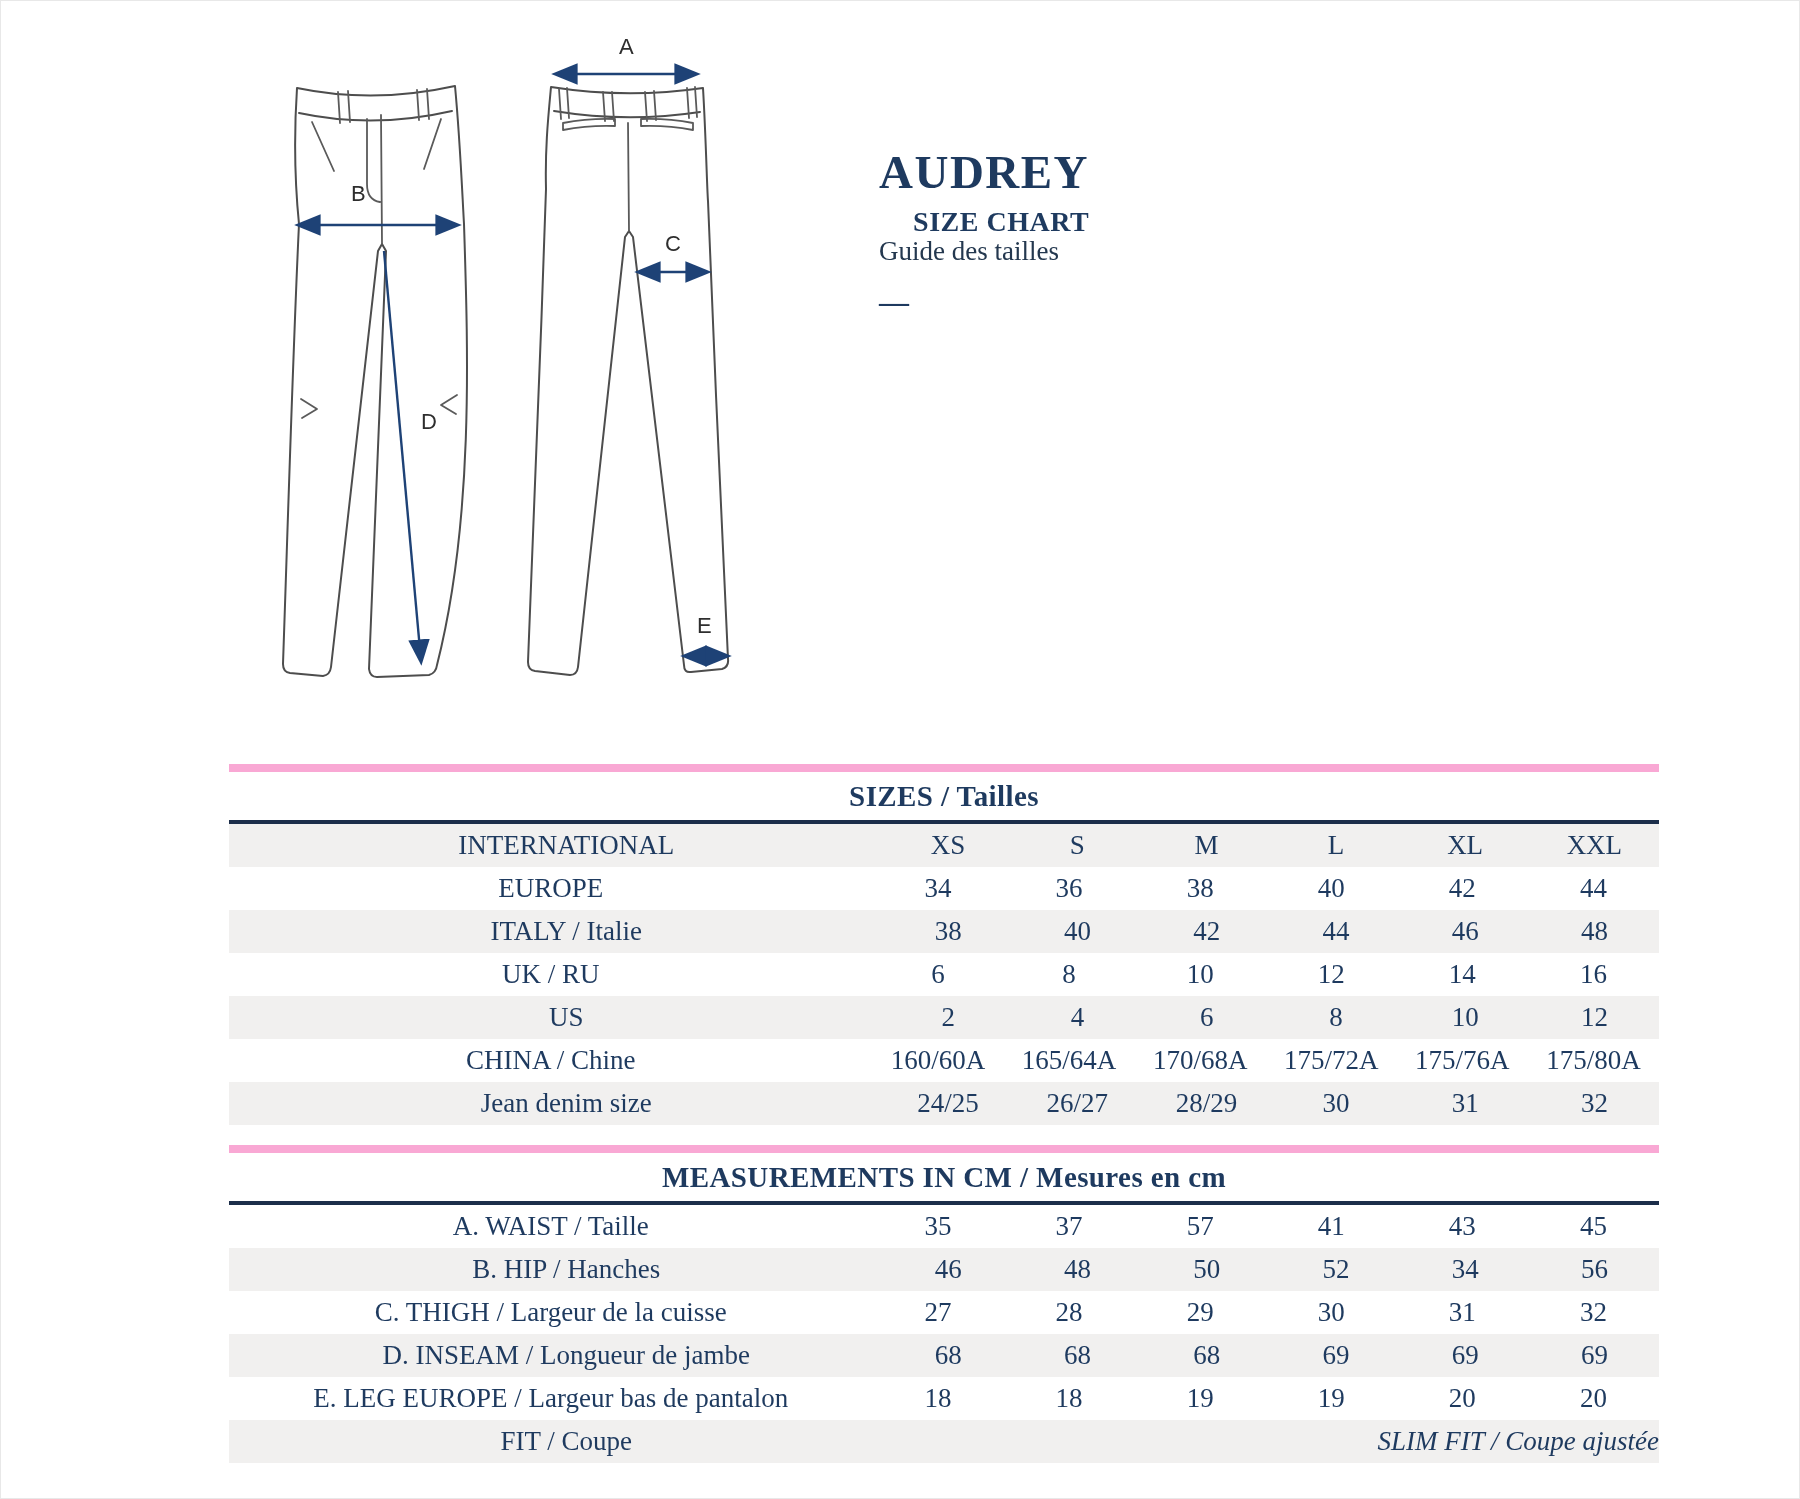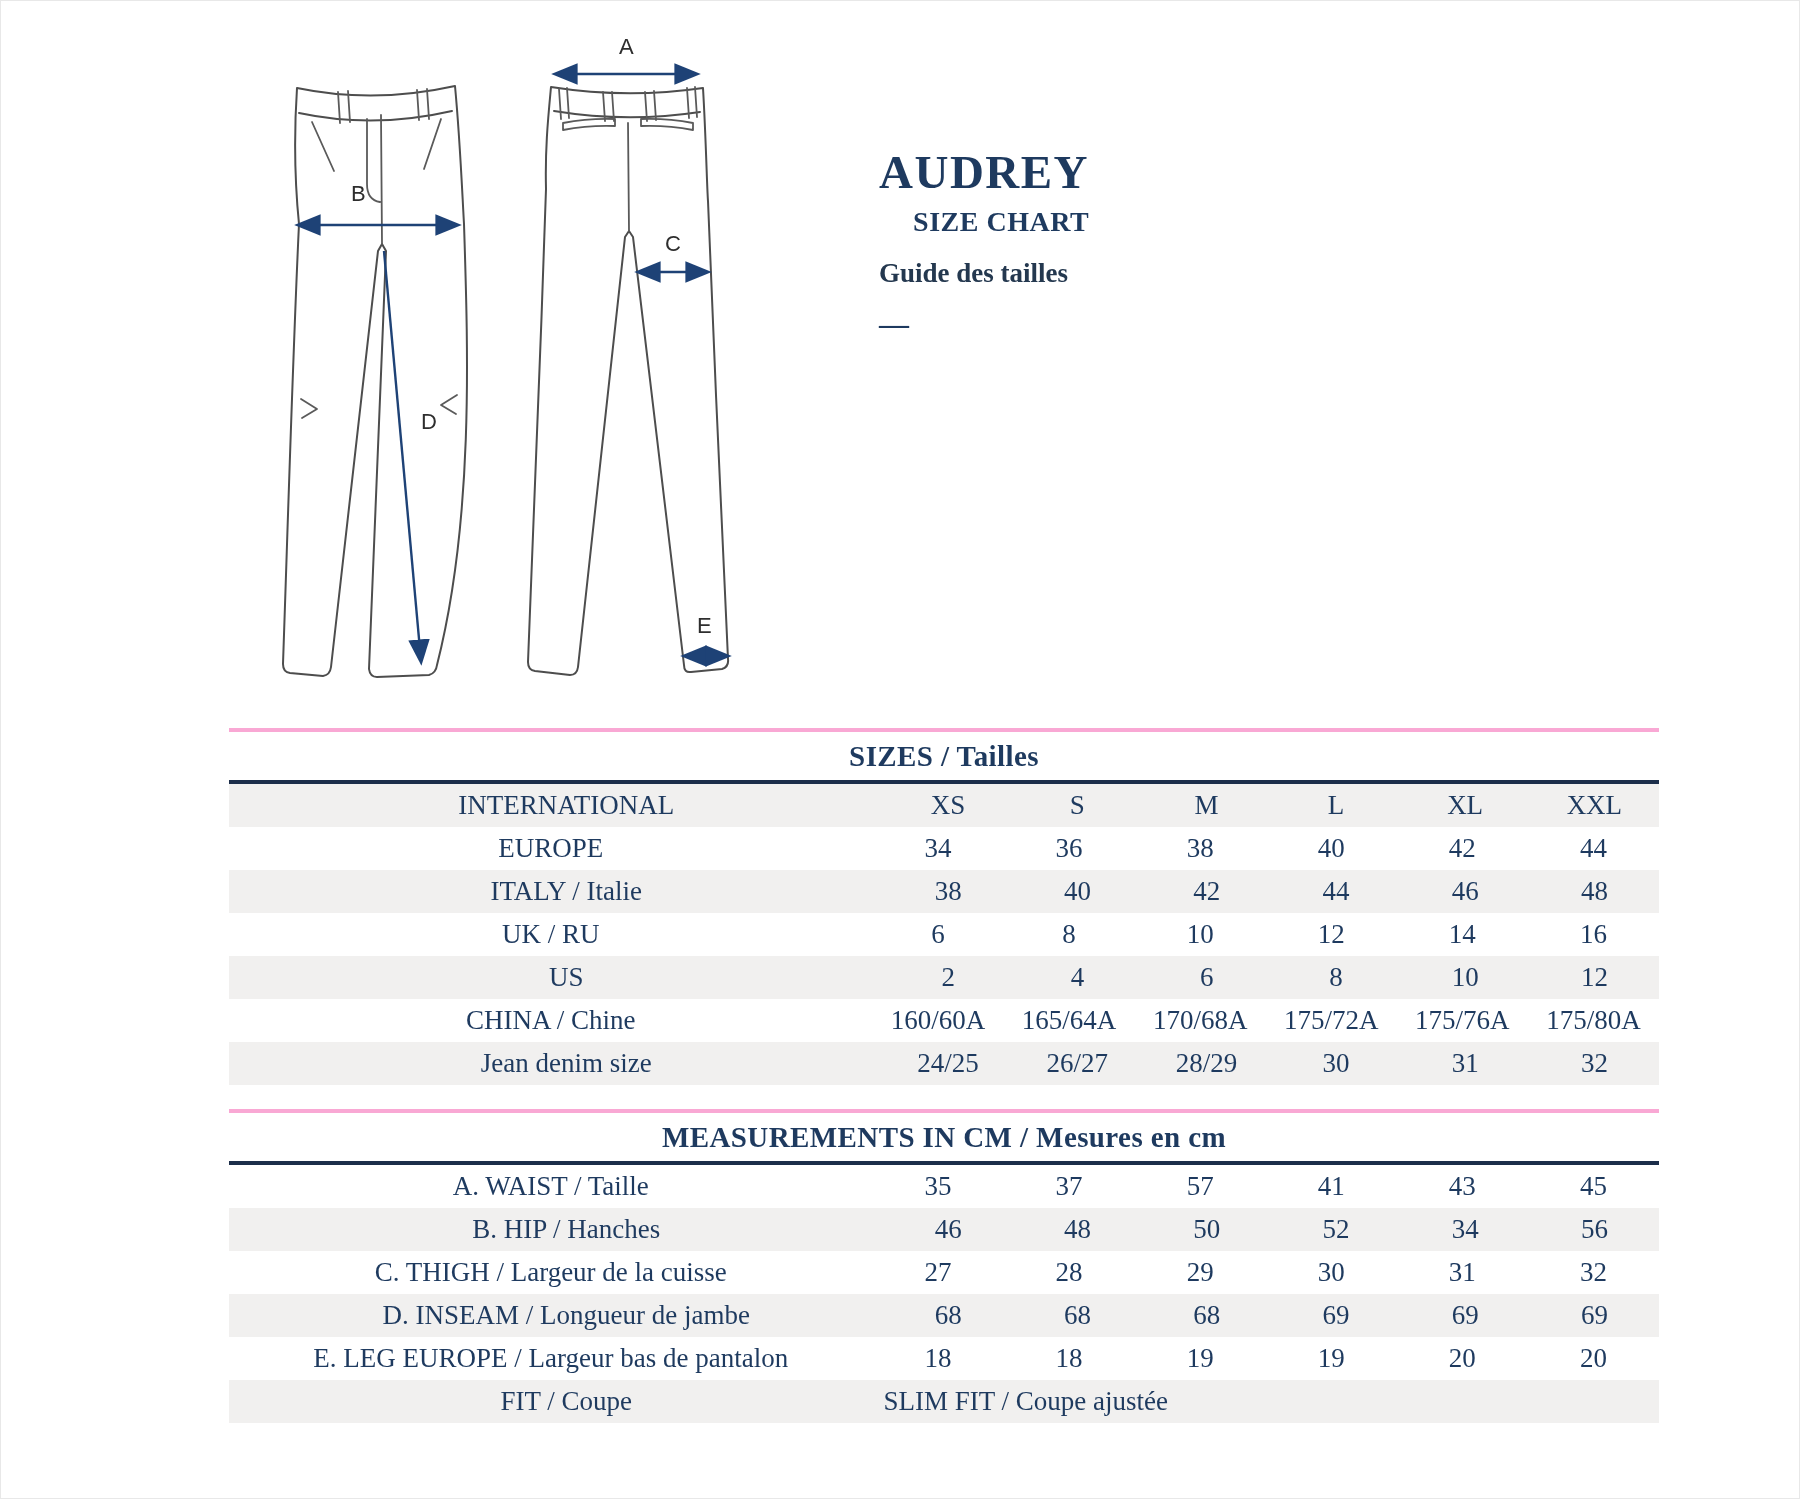--- a/index.html
+++ b/index.html
@@ -12,7 +12,7 @@
   .title-block{position:absolute;left:878px;top:148px;color:#1e3a5f;}
   .brand{font-size:47px;font-weight:bold;letter-spacing:1.5px;line-height:1;}
   .size-chart{font-size:28px;font-weight:bold;letter-spacing:.5px;margin-top:12px;line-height:1;text-align:right;}
-  .guide{font-size:27px;margin-top:22px;color:#24384f;line-height:1.15;font-weight:bold;}
+  .guide{font-size:27px;margin-top:0;color:#24384f;line-height:1.15;}
   .dash{font-size:30px;font-weight:bold;margin-top:20px;line-height:1;}
   
   .pants-svg{position:absolute;left:240px;top:18px;}

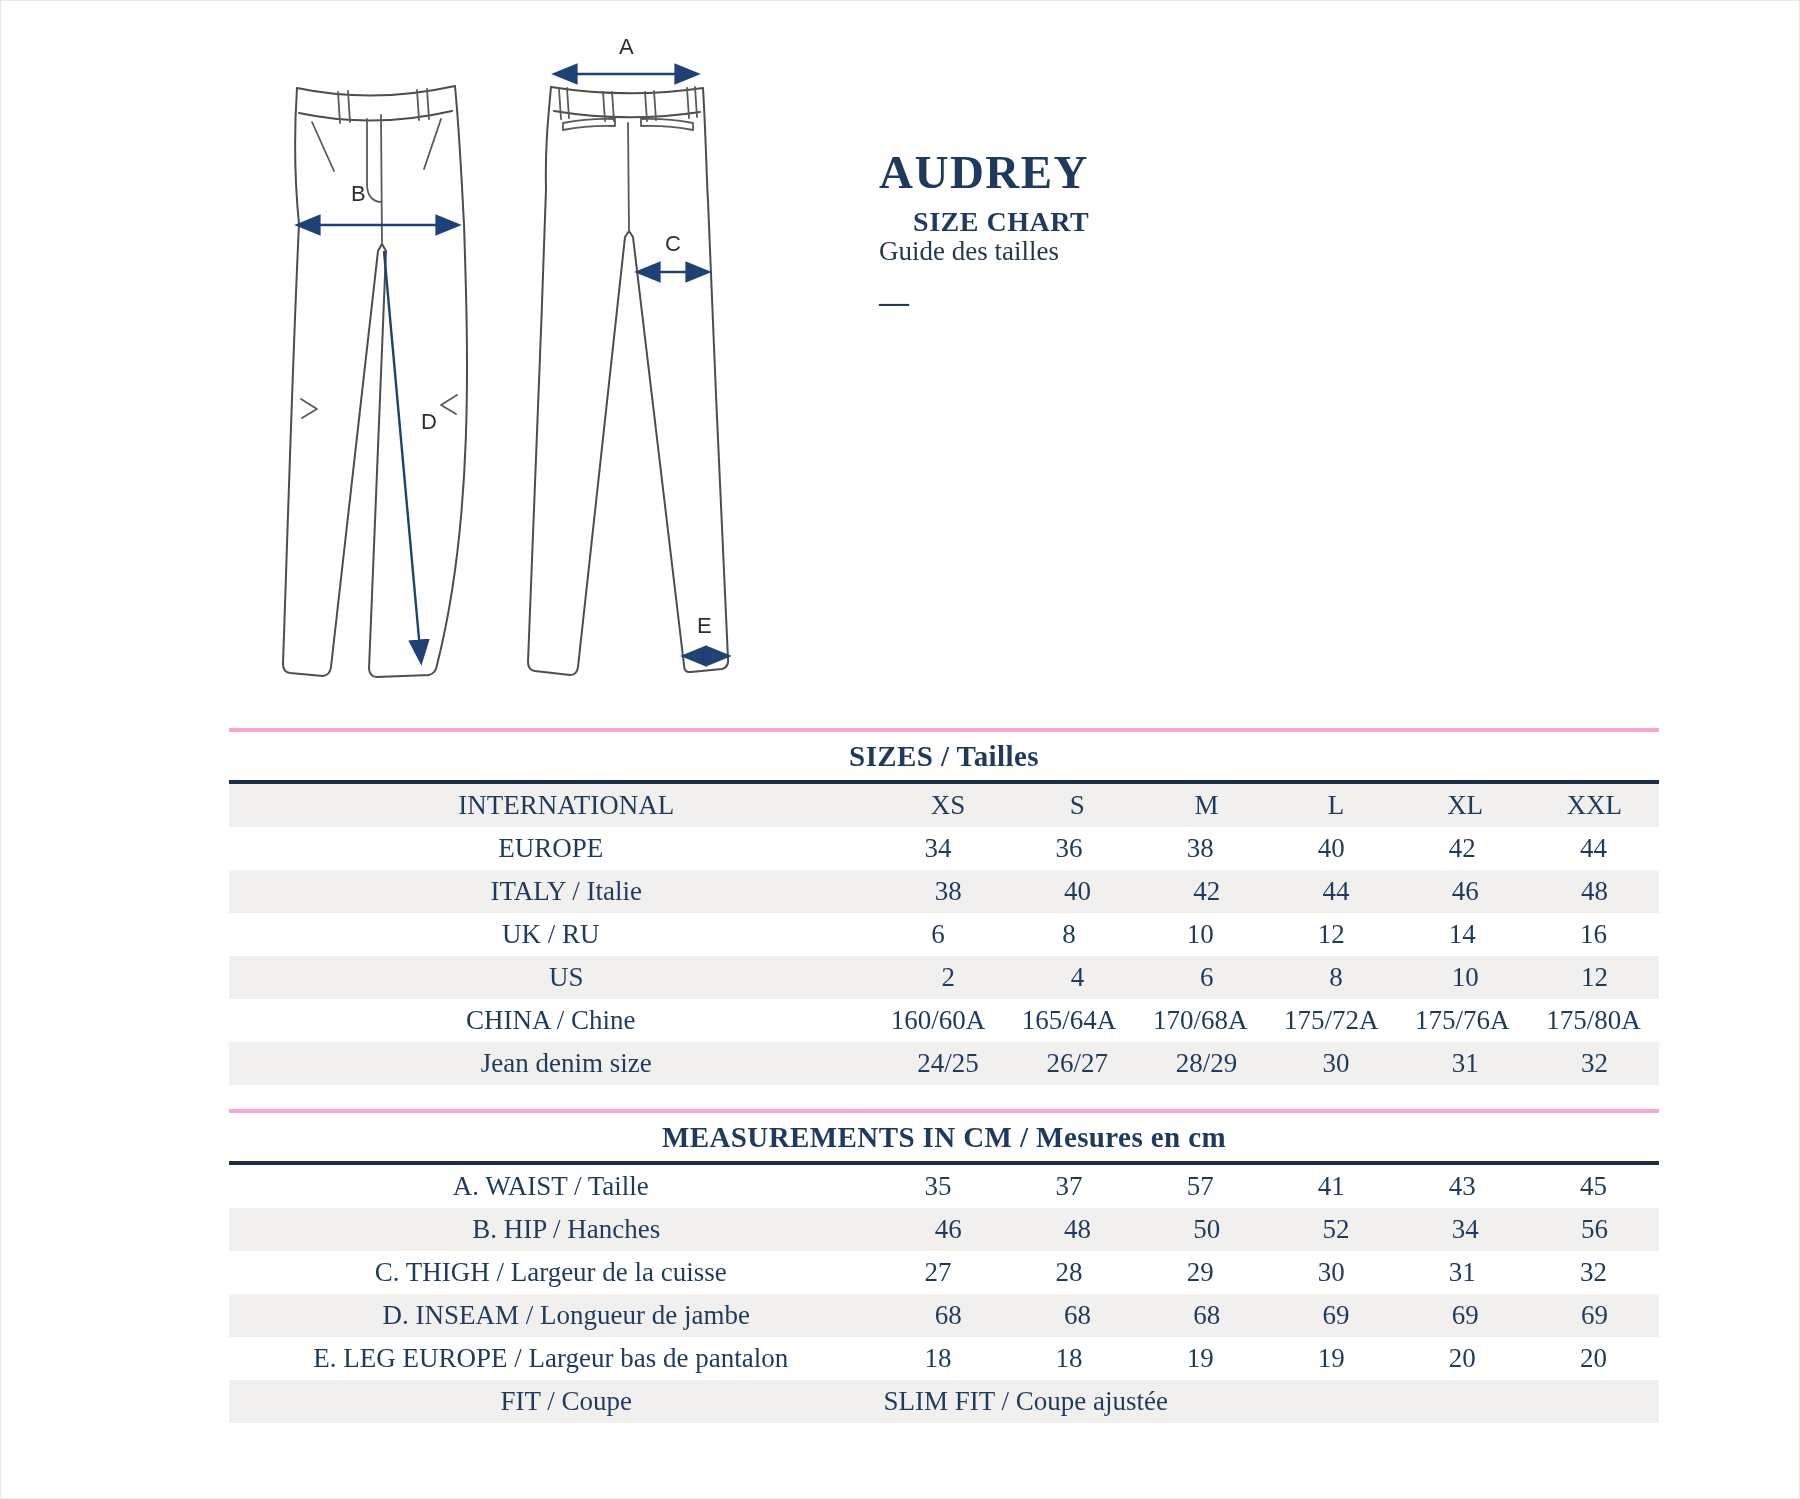--- a/index.html
+++ b/index.html
@@ -24,7 +24,7 @@
   .dtable{position:absolute;left:228px;width:1430px;color:#1e3a5f;}
   #sizes-table{top:727px;}
   #measure-table{top:1108px;}
-  .thead{border-top:4px solid #f9a8d4;border-bottom:4px solid #1c2e4a;}
+  .thead{border-top:8px solid #f9a8d4;border-bottom:4px solid #1c2e4a;margin-top:36px;}
   .ttitle{height:48px;display:flex;align-items:center;justify-content:center;
           font-weight:bold;font-size:29px;letter-spacing:.4px;}
   .trow{display:flex;height:43px;align-items:center;font-size:27px;}

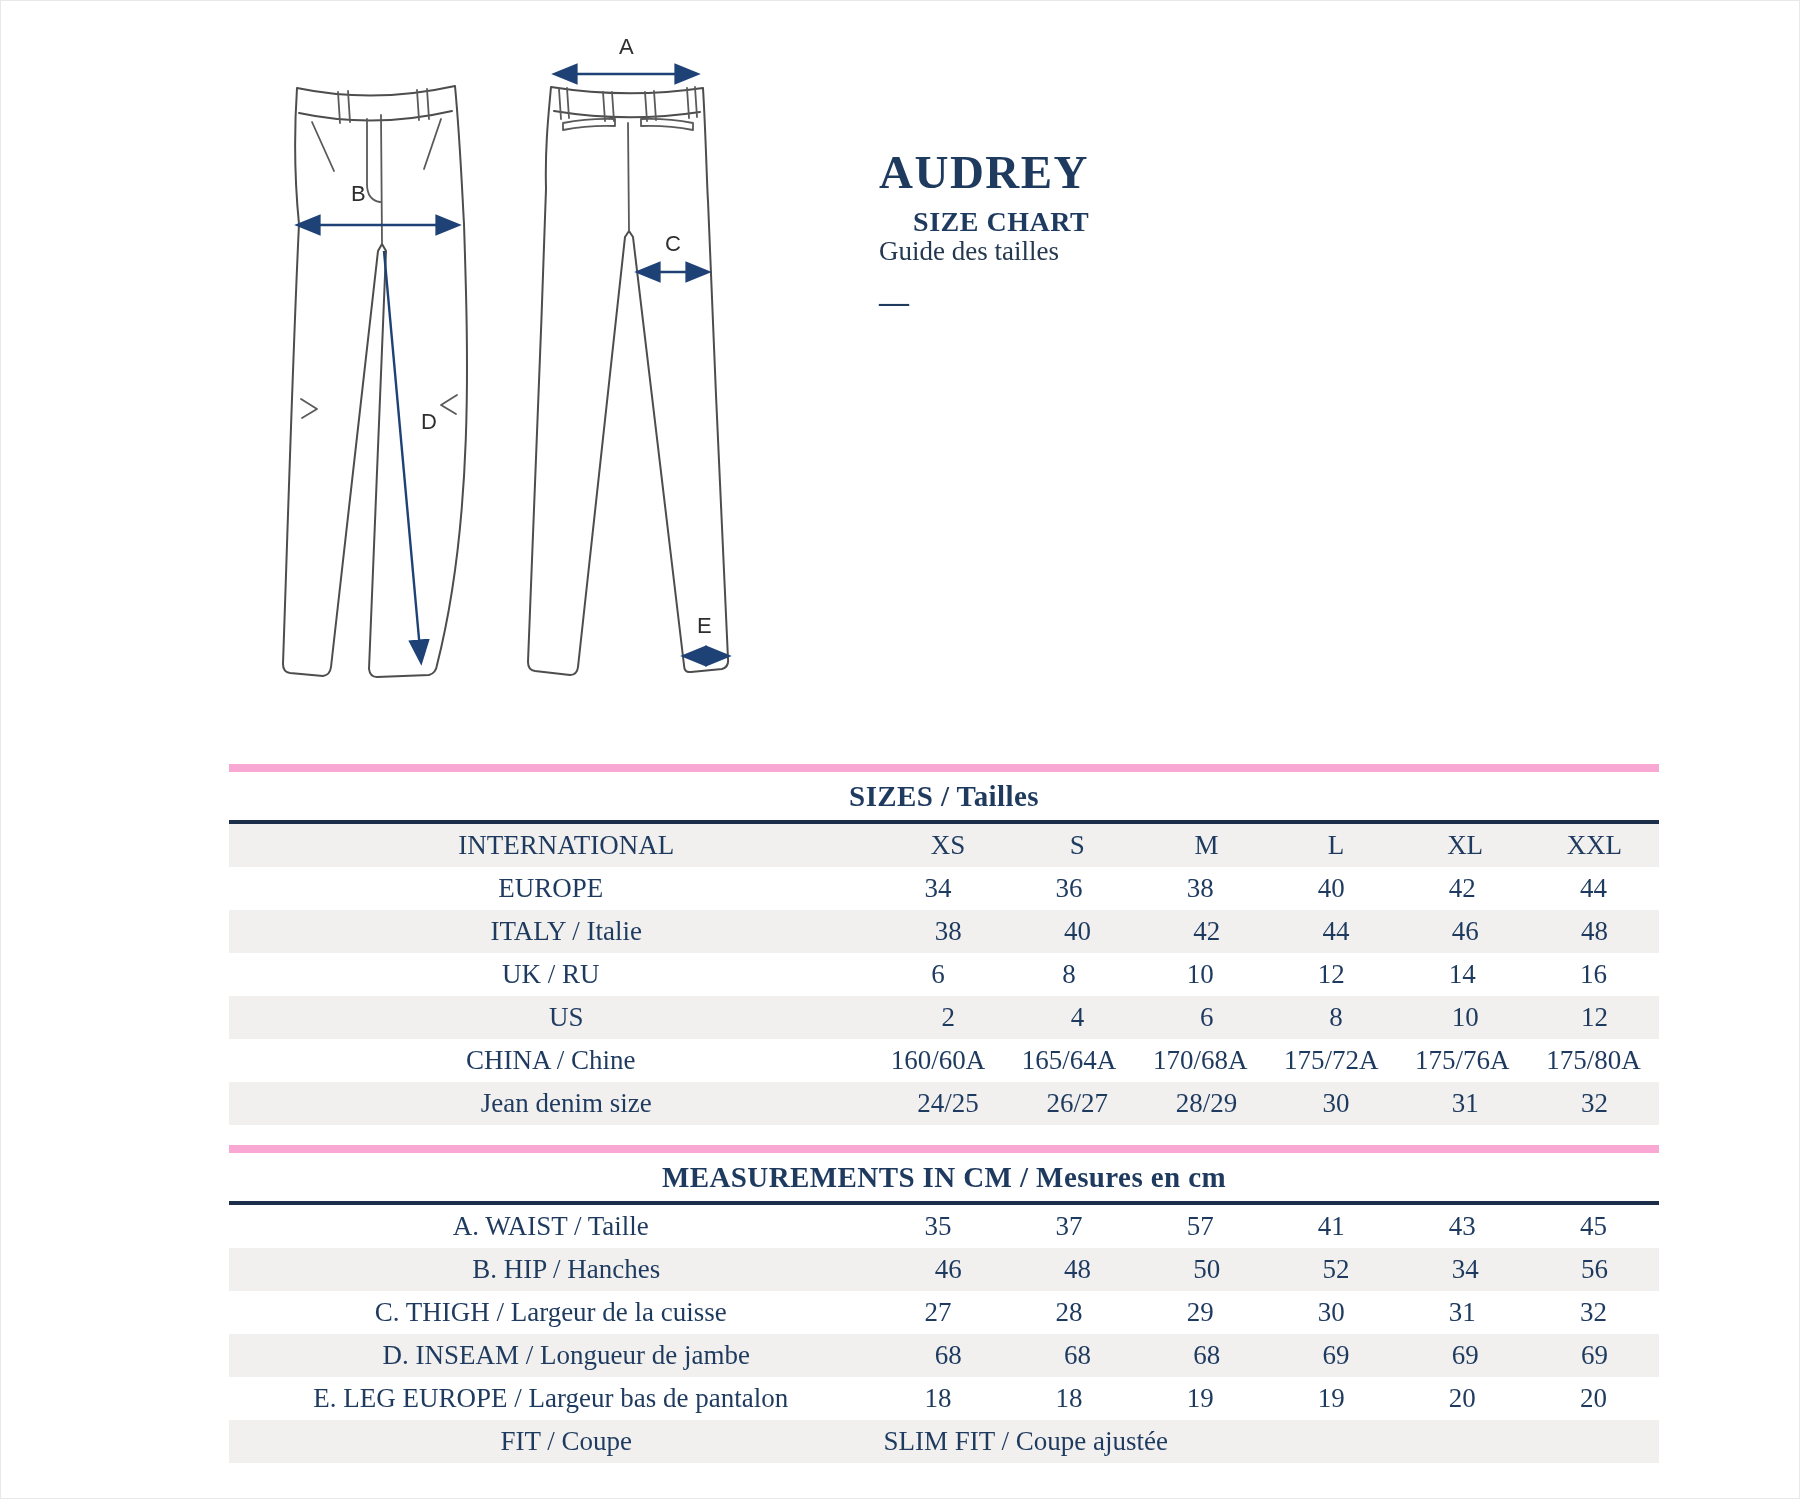--- a/index.html
+++ b/index.html
@@ -31,7 +31,7 @@
   .trow.alt{background:#f1f0ef;padding-left:20px;}
   .tlabel{width:45%;text-align:center;}
   .tcell{width:9.1667%;text-align:center;}
-  .tspan{width:55%;text-align:left;}
+  .tspan{width:55%;text-align:right;font-style:italic;}
 </style>
 </head>
 <body>

